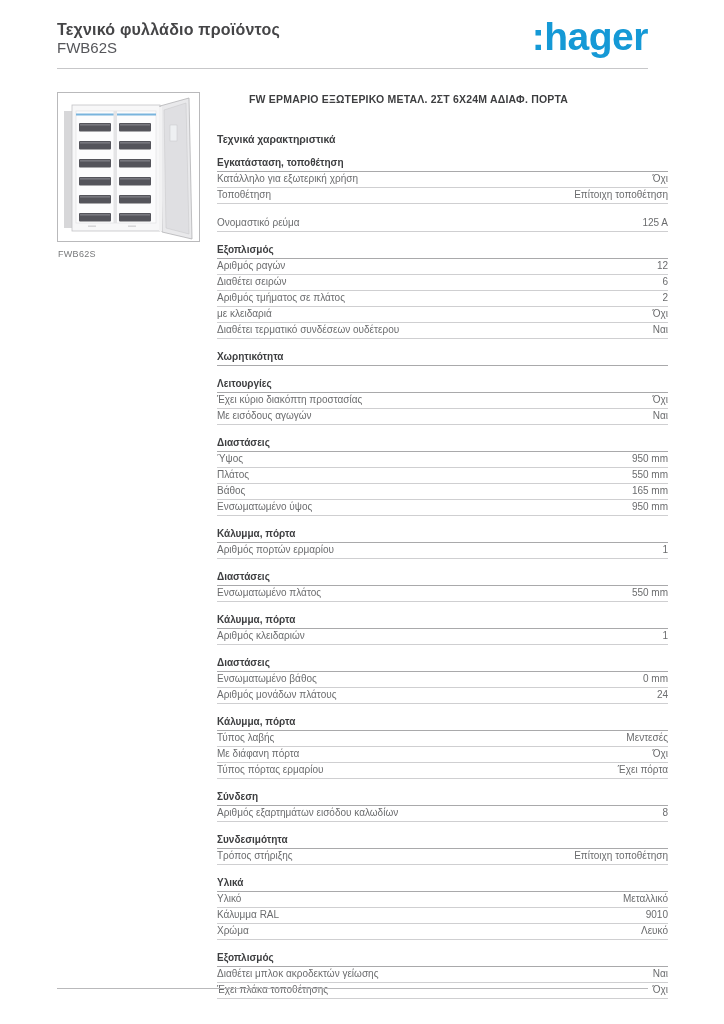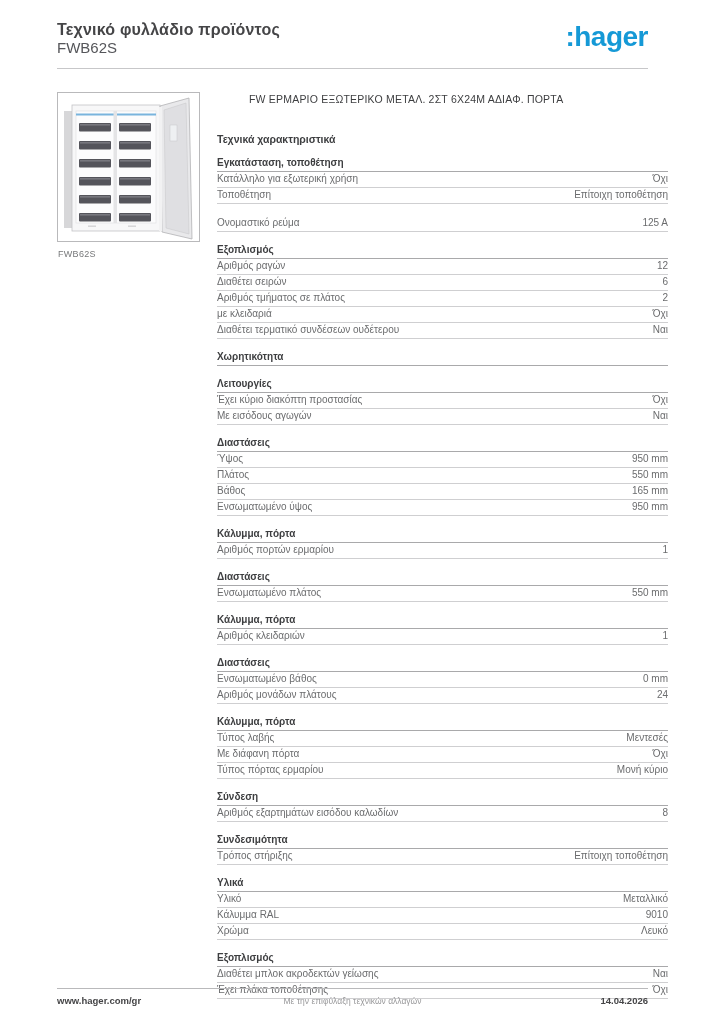--- a/index.html
+++ b/index.html
@@ -17,7 +17,7 @@
   .doc-code{font-size:15px;color:#55565a;line-height:18px;}
   .logo{
     position:absolute;right:0;top:0;
-    font-size:28px;font-weight:bold;letter-spacing:-.5px;
+    font-size:39px;font-weight:bold;letter-spacing:-.5px;
     line-height:34px;
   }
   .header-rule{position:absolute;left:57px;right:56px;top:68px;height:1px;background:#c7c7c9;}

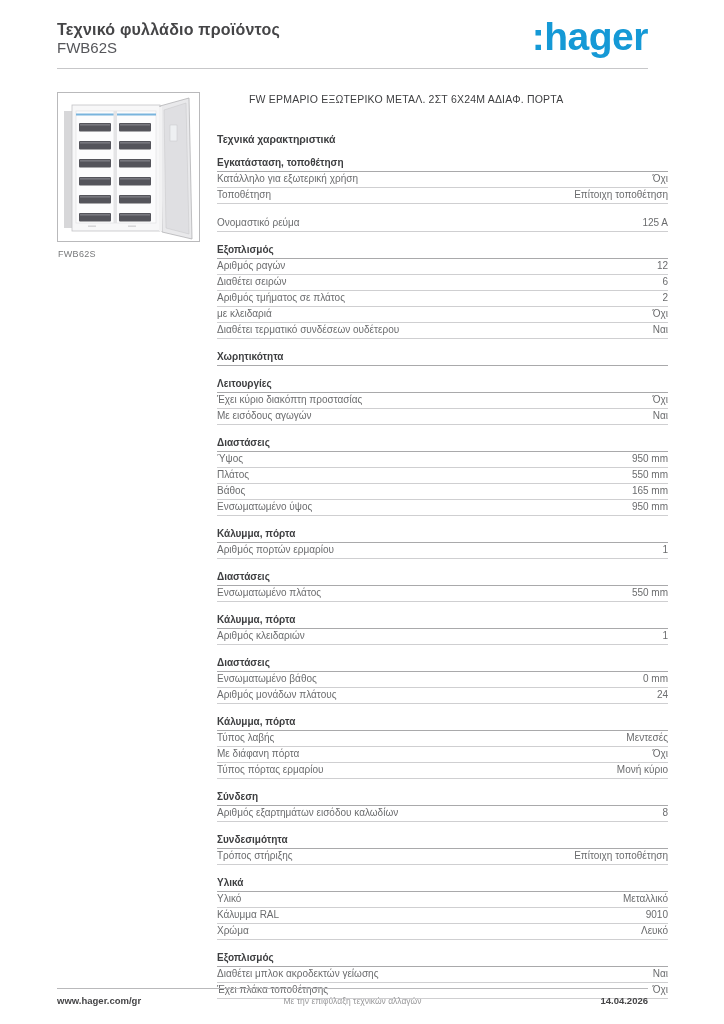--- a/index.html
+++ b/index.html
@@ -29,7 +29,7 @@
   .image-caption{position:absolute;left:58px;top:249px;font-size:9px;color:#77787a;letter-spacing:.3px;}
   
   .main{position:absolute;left:217px;top:93px;width:451px;}
-  .product-title{font-size:10.5px;font-weight:normal;color:#3d3e40;line-height:12px;letter-spacing:.2px;padding-left:32px;}
+  .product-title{font-size:10.5px;font-weight:bold;color:#3d3e40;line-height:12px;letter-spacing:.2px;padding-left:32px;}
   .specs-heading{font-size:10.5px;font-weight:bold;color:#3d3e40;margin-top:28px;line-height:12px;}
   .section{margin-top:12px;}
   .section-title{

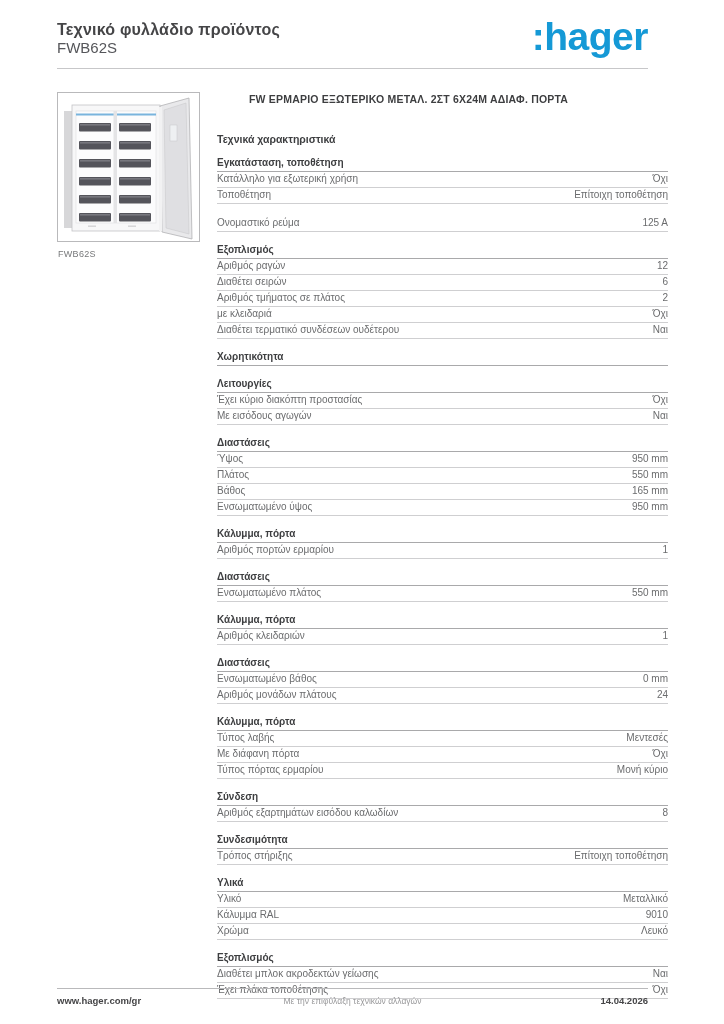--- a/index.html
+++ b/index.html
@@ -269,7 +269,7 @@
 
   <div class="spec-row">
     <span class="lbl">Τύπος πόρτας ερμαρίου</span>
-    <span class="val">Μονή κύριο</span>
+    <span class="val">Έχει πόρτα</span>
   </div>
 </div>
 

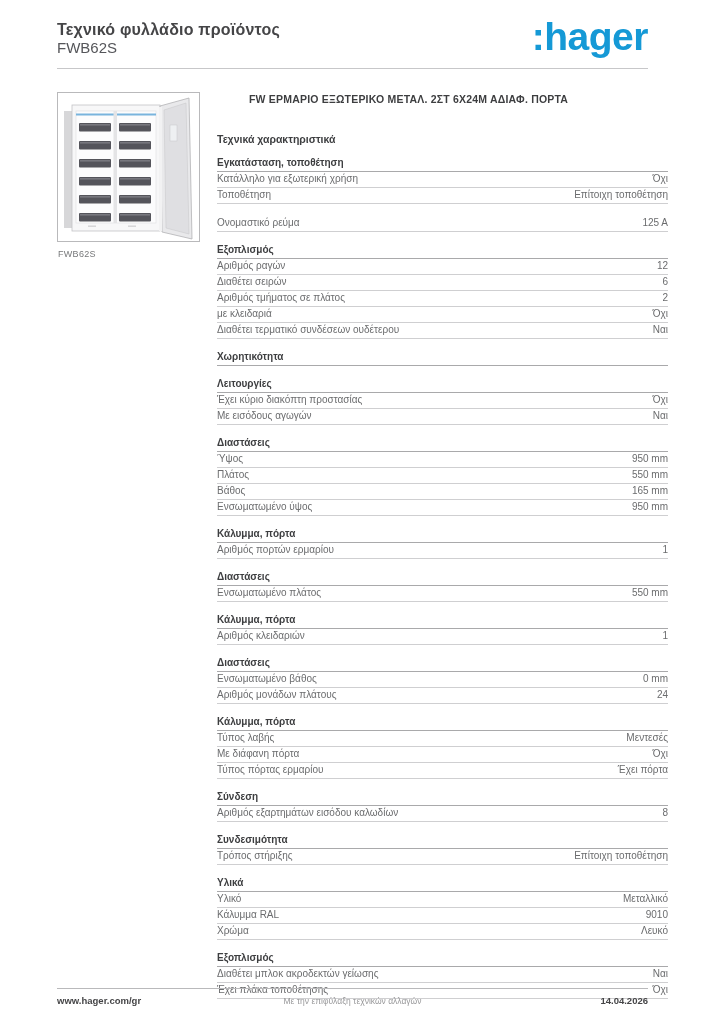--- a/index.html
+++ b/index.html
@@ -327,11 +327,6 @@
   </div>
 
   <div class="footer-rule"></div>
-  <div class="footer">
-    <div class="footer-url">www.hager.com/gr</div>
-    <div class="footer-disclaimer">Με την επιφύλαξη τεχνικών αλλαγών</div>
-    <div class="footer-date">14.04.2026</div>
-  </div>
 
 </div>
 

